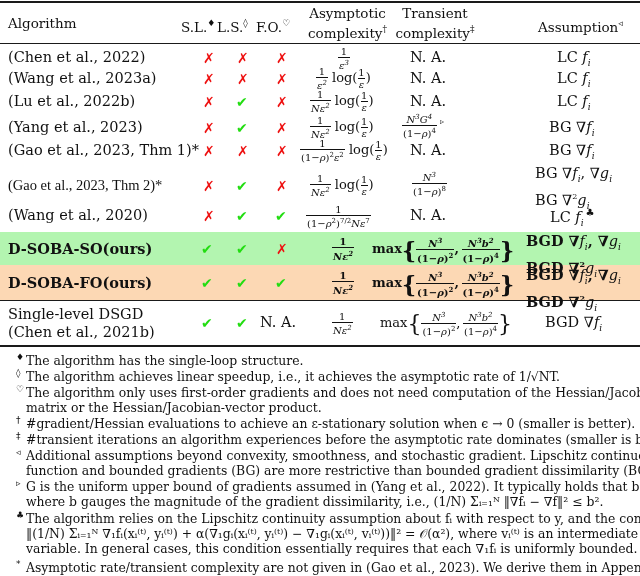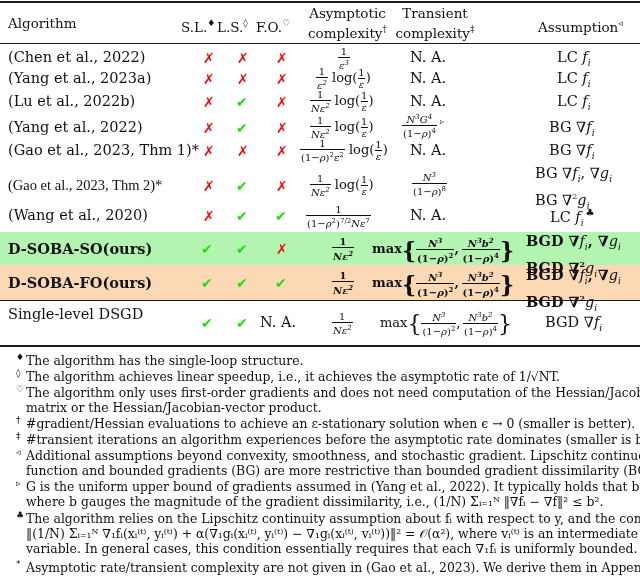--- a/index.html
+++ b/index.html
@@ -75,7 +75,7 @@
   <div class="abs cell" style="left:410px;top:49px;">N. A.</div>
   <div class="abs cell" style="left:557px;top:49px;">LC <span class="i">f<sub style="font-size:9px">i</sub></span></div>
 
-  <div class="abs alg" style="top:70px;">(Yang et al., 2023a)</div>
+  <div class="abs alg" style="top:70px;">(Wang et al., 2023a)</div>
   <div class="abs mark x" style="left:203px;top:71px;">✗</div>
   <div class="abs mark x" style="left:237px;top:71px;">✗</div>
   <div class="abs mark x" style="left:276px;top:71px;">✗</div>

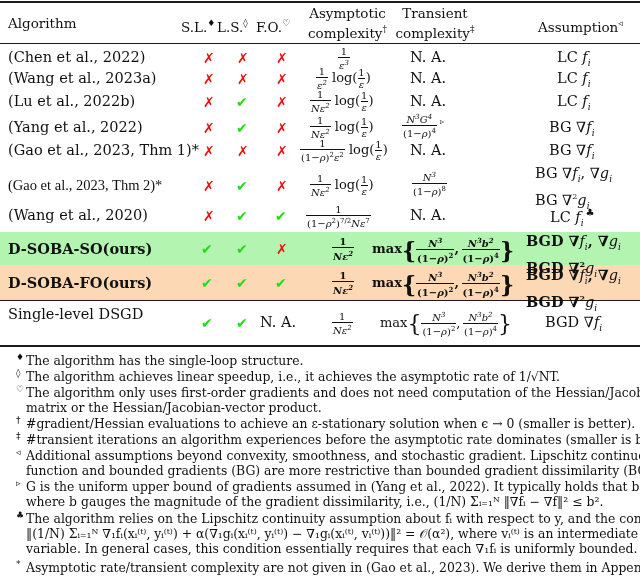--- a/index.html
+++ b/index.html
@@ -107,7 +107,7 @@
   <div class="abs cell" style="left:410px;top:93px;">N. A.</div>
   <div class="abs cell" style="left:557px;top:93px;">LC <span class="i">f<sub style="font-size:9px">i</sub></span></div>
 
-  <div class="abs alg" style="top:119px;">(Yang et al., 2022)</div>
+  <div class="abs alg" style="top:119px;">(Yang et al., 2023)</div>
   <div class="abs mark x" style="left:203px;top:120px;">✗</div>
   <div class="abs mark ck" style="left:236px;top:120px;">✔</div>
   <div class="abs mark x" style="left:276px;top:120px;">✗</div>

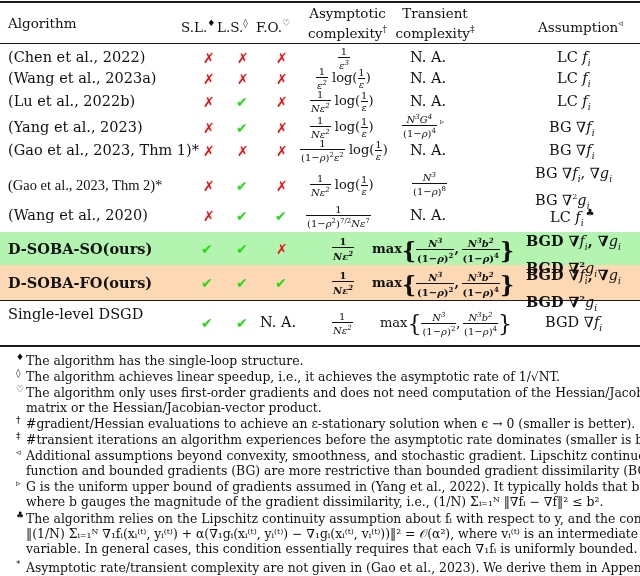--- a/index.html
+++ b/index.html
@@ -231,6 +231,7 @@
 
   <div class="abs alg" style="top:305px;line-height:18px;">
     <div>Single-level DSGD</div>
+    <div>(Chen et al., 2021b)</div>
   </div>
   <div class="abs mark ck" style="left:201px;top:315px;">✔</div>
   <div class="abs mark ck" style="left:236px;top:315px;">✔</div>

